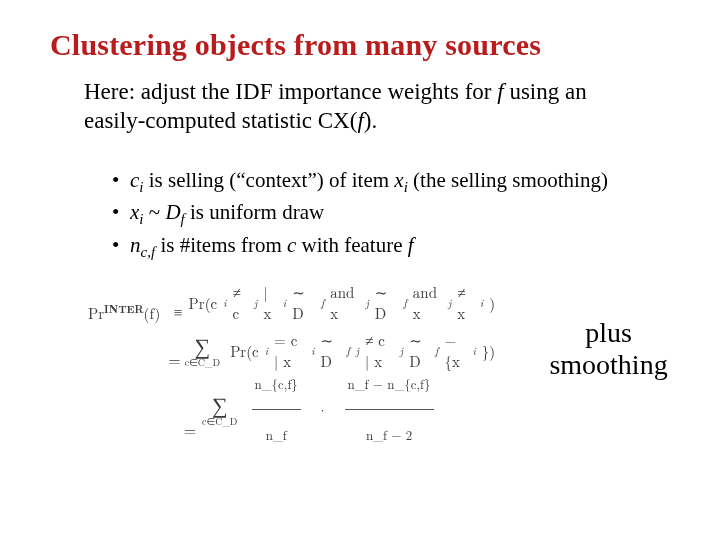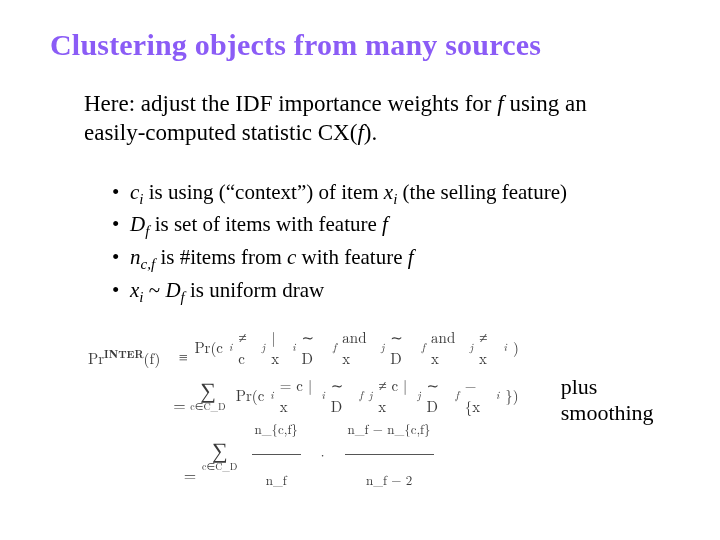--- a/index.html
+++ b/index.html
@@ -19,10 +19,10 @@
     padding: 20px 40px 20px 50px;
   }
   .title {
-    color: #8b5cf6;
+    color: #b91c1c;
     font-size: 30px;
     font-weight: bold;
-    margin: 8px 0 28px 0;
+    margin: 8px 0 16px 0;
     letter-spacing: 0.2px;
   }
   .intro {

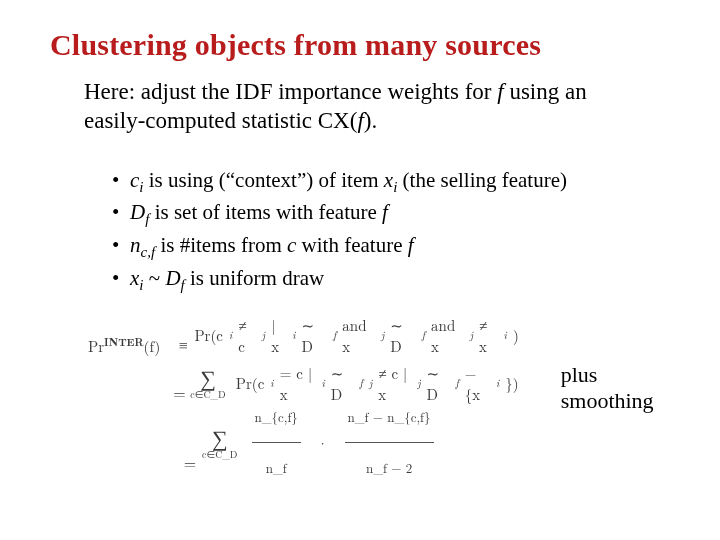--- a/index.html
+++ b/index.html
@@ -98,7 +98,7 @@
 
   <ul class="bullets">
     <li>
-      <span class="it">c</span><span class="sub">i</span><span> is using (“context”) of item </span><span class="it">x</span><span class="sub">i</span><span> (the selling feature)</span>
+      <span class="it">c</span><span class="sub">i</span><span> is selling (“context”) of item </span><span class="it">x</span><span class="sub">i</span><span> (the selling feature)</span>
     </li>
     <li>
       <span class="it">D</span><span class="sub">f</span><span> is set of items with feature </span><span class="it">f</span>

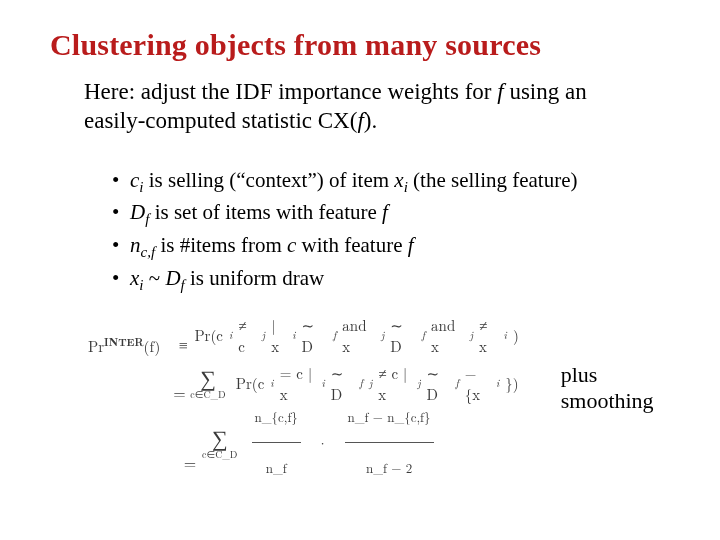--- a/index.html
+++ b/index.html
@@ -98,7 +98,7 @@
 
   <ul class="bullets">
     <li>
-      <span class="it">c</span><span class="sub">i</span><span> is selling (“context”) of item </span><span class="it">x</span><span class="sub">i</span><span> (the selling feature)</span>
+      <span class="it">c</span><span class="sub">i</span><span> is selling (“context”) of item </span><span class="it">x</span><span class="sub">i</span><span> (the selling smoothing)</span>
     </li>
     <li>
       <span class="it">D</span><span class="sub">f</span><span> is set of items with feature </span><span class="it">f</span>

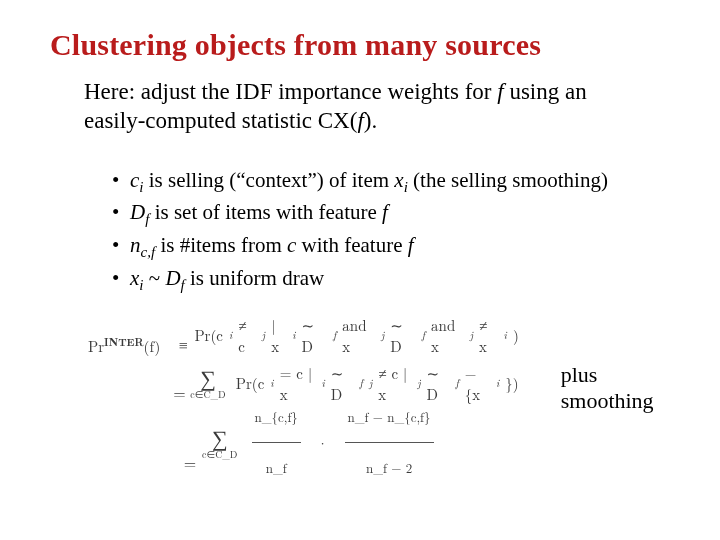--- a/index.html
+++ b/index.html
@@ -101,9 +101,6 @@
       <span class="it">c</span><span class="sub">i</span><span> is selling (“context”) of item </span><span class="it">x</span><span class="sub">i</span><span> (the selling smoothing)</span>
     </li>
     <li>
-      <span class="it">D</span><span class="sub">f</span><span> is set of items with feature </span><span class="it">f</span>
-    </li>
-    <li>
       <span class="it">n</span><span class="sub">c,f</span><span> is #items from </span><span class="it">c</span><span> with feature </span><span class="it">f</span>
     </li>
     <li>

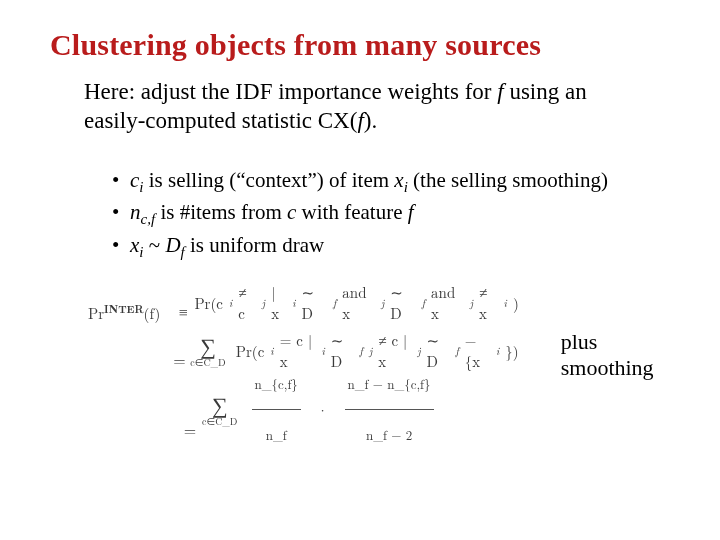--- a/index.html
+++ b/index.html
@@ -101,10 +101,10 @@
       <span class="it">c</span><span class="sub">i</span><span> is selling (“context”) of item </span><span class="it">x</span><span class="sub">i</span><span> (the selling smoothing)</span>
     </li>
     <li>
-      <span class="it">n</span><span class="sub">c,f</span><span> is #items from </span><span class="it">c</span><span> with feature </span><span class="it">f</span>
+      <span class="it">x</span><span class="sub">i</span><span> ~ </span><span class="it">D</span><span class="sub">f</span><span> is uniform draw</span>
     </li>
     <li>
-      <span class="it">x</span><span class="sub">i</span><span> ~ </span><span class="it">D</span><span class="sub">f</span><span> is uniform draw</span>
+      <span class="it">n</span><span class="sub">c,f</span><span> is #items from </span><span class="it">c</span><span> with feature </span><span class="it">f</span>
     </li>
   </ul>
 

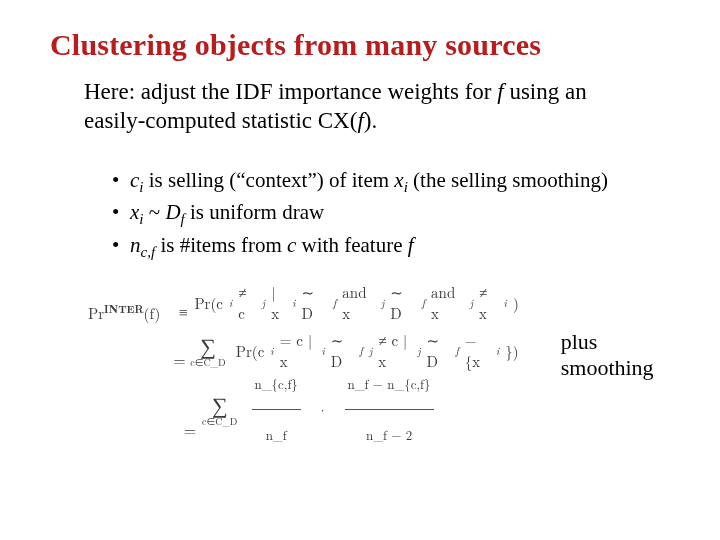--- a/index.html
+++ b/index.html
@@ -80,8 +80,9 @@
     padding-bottom: 8px;
   }
   .note {
-    font-size: 22px;
+    font-size: 28px;
     margin-left: 18px;
+    text-align: center;
   }
   .super { vertical-align: super; font-size: 0.7em; }
 </style>

